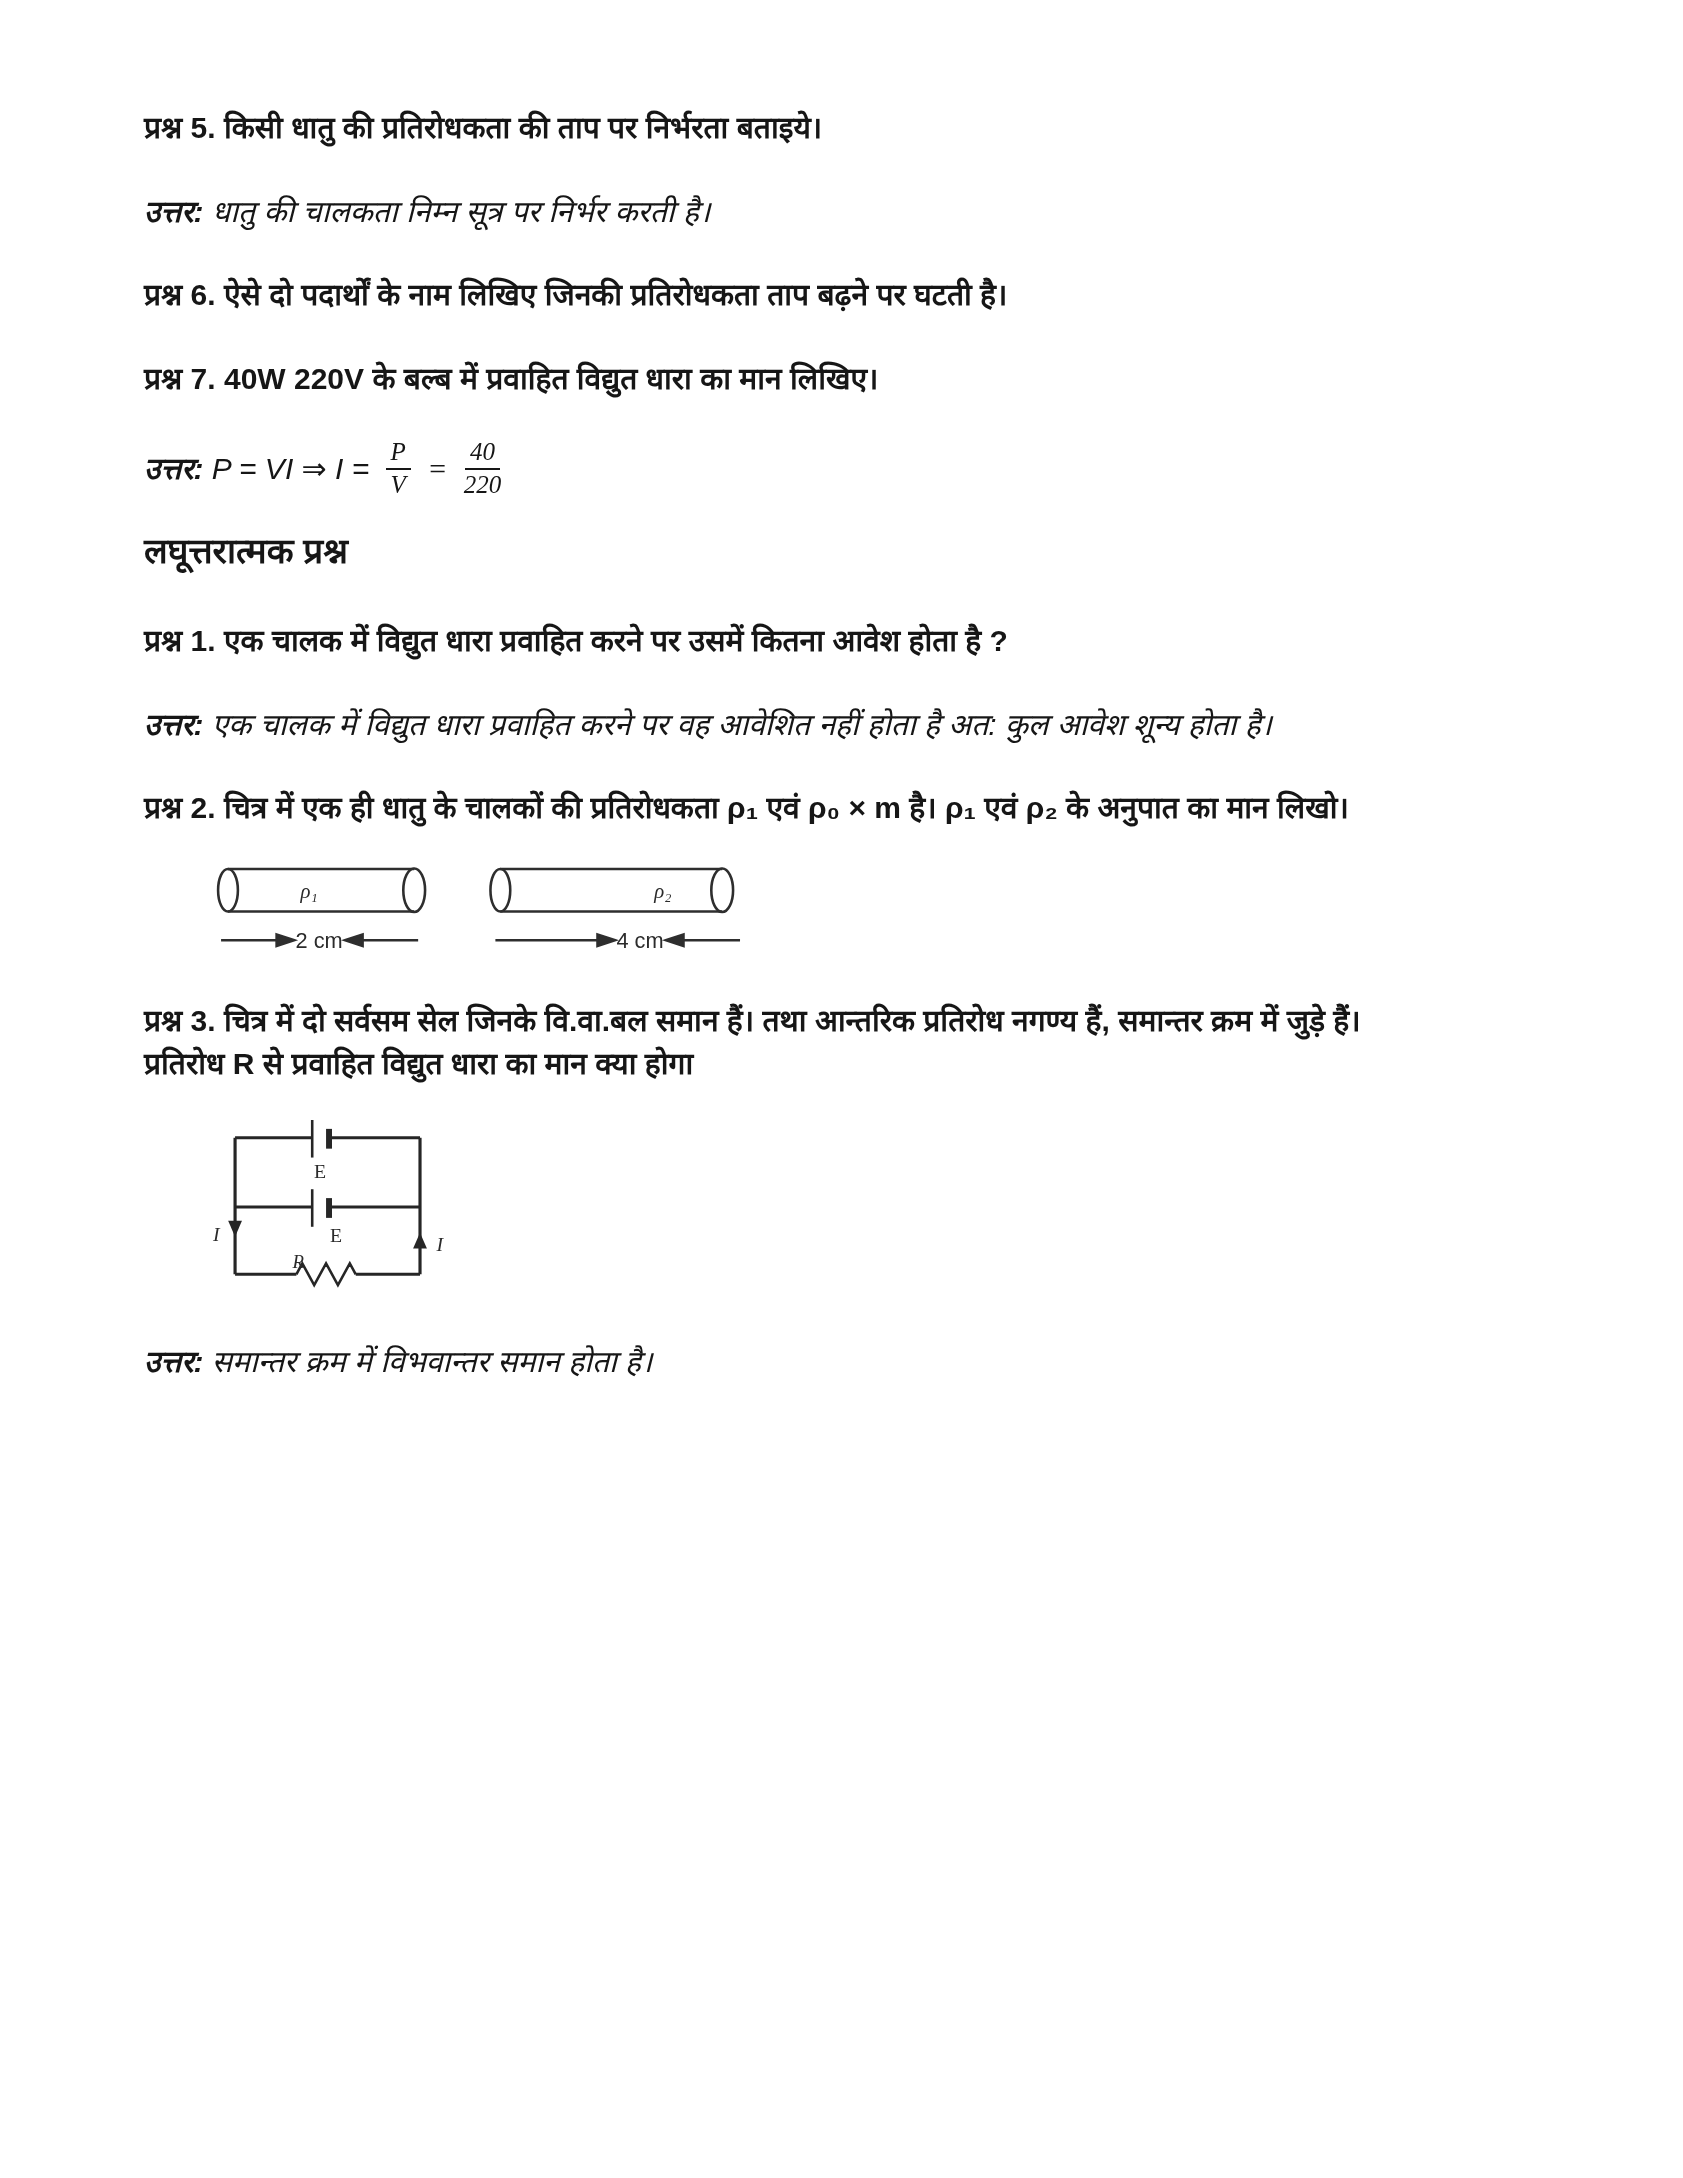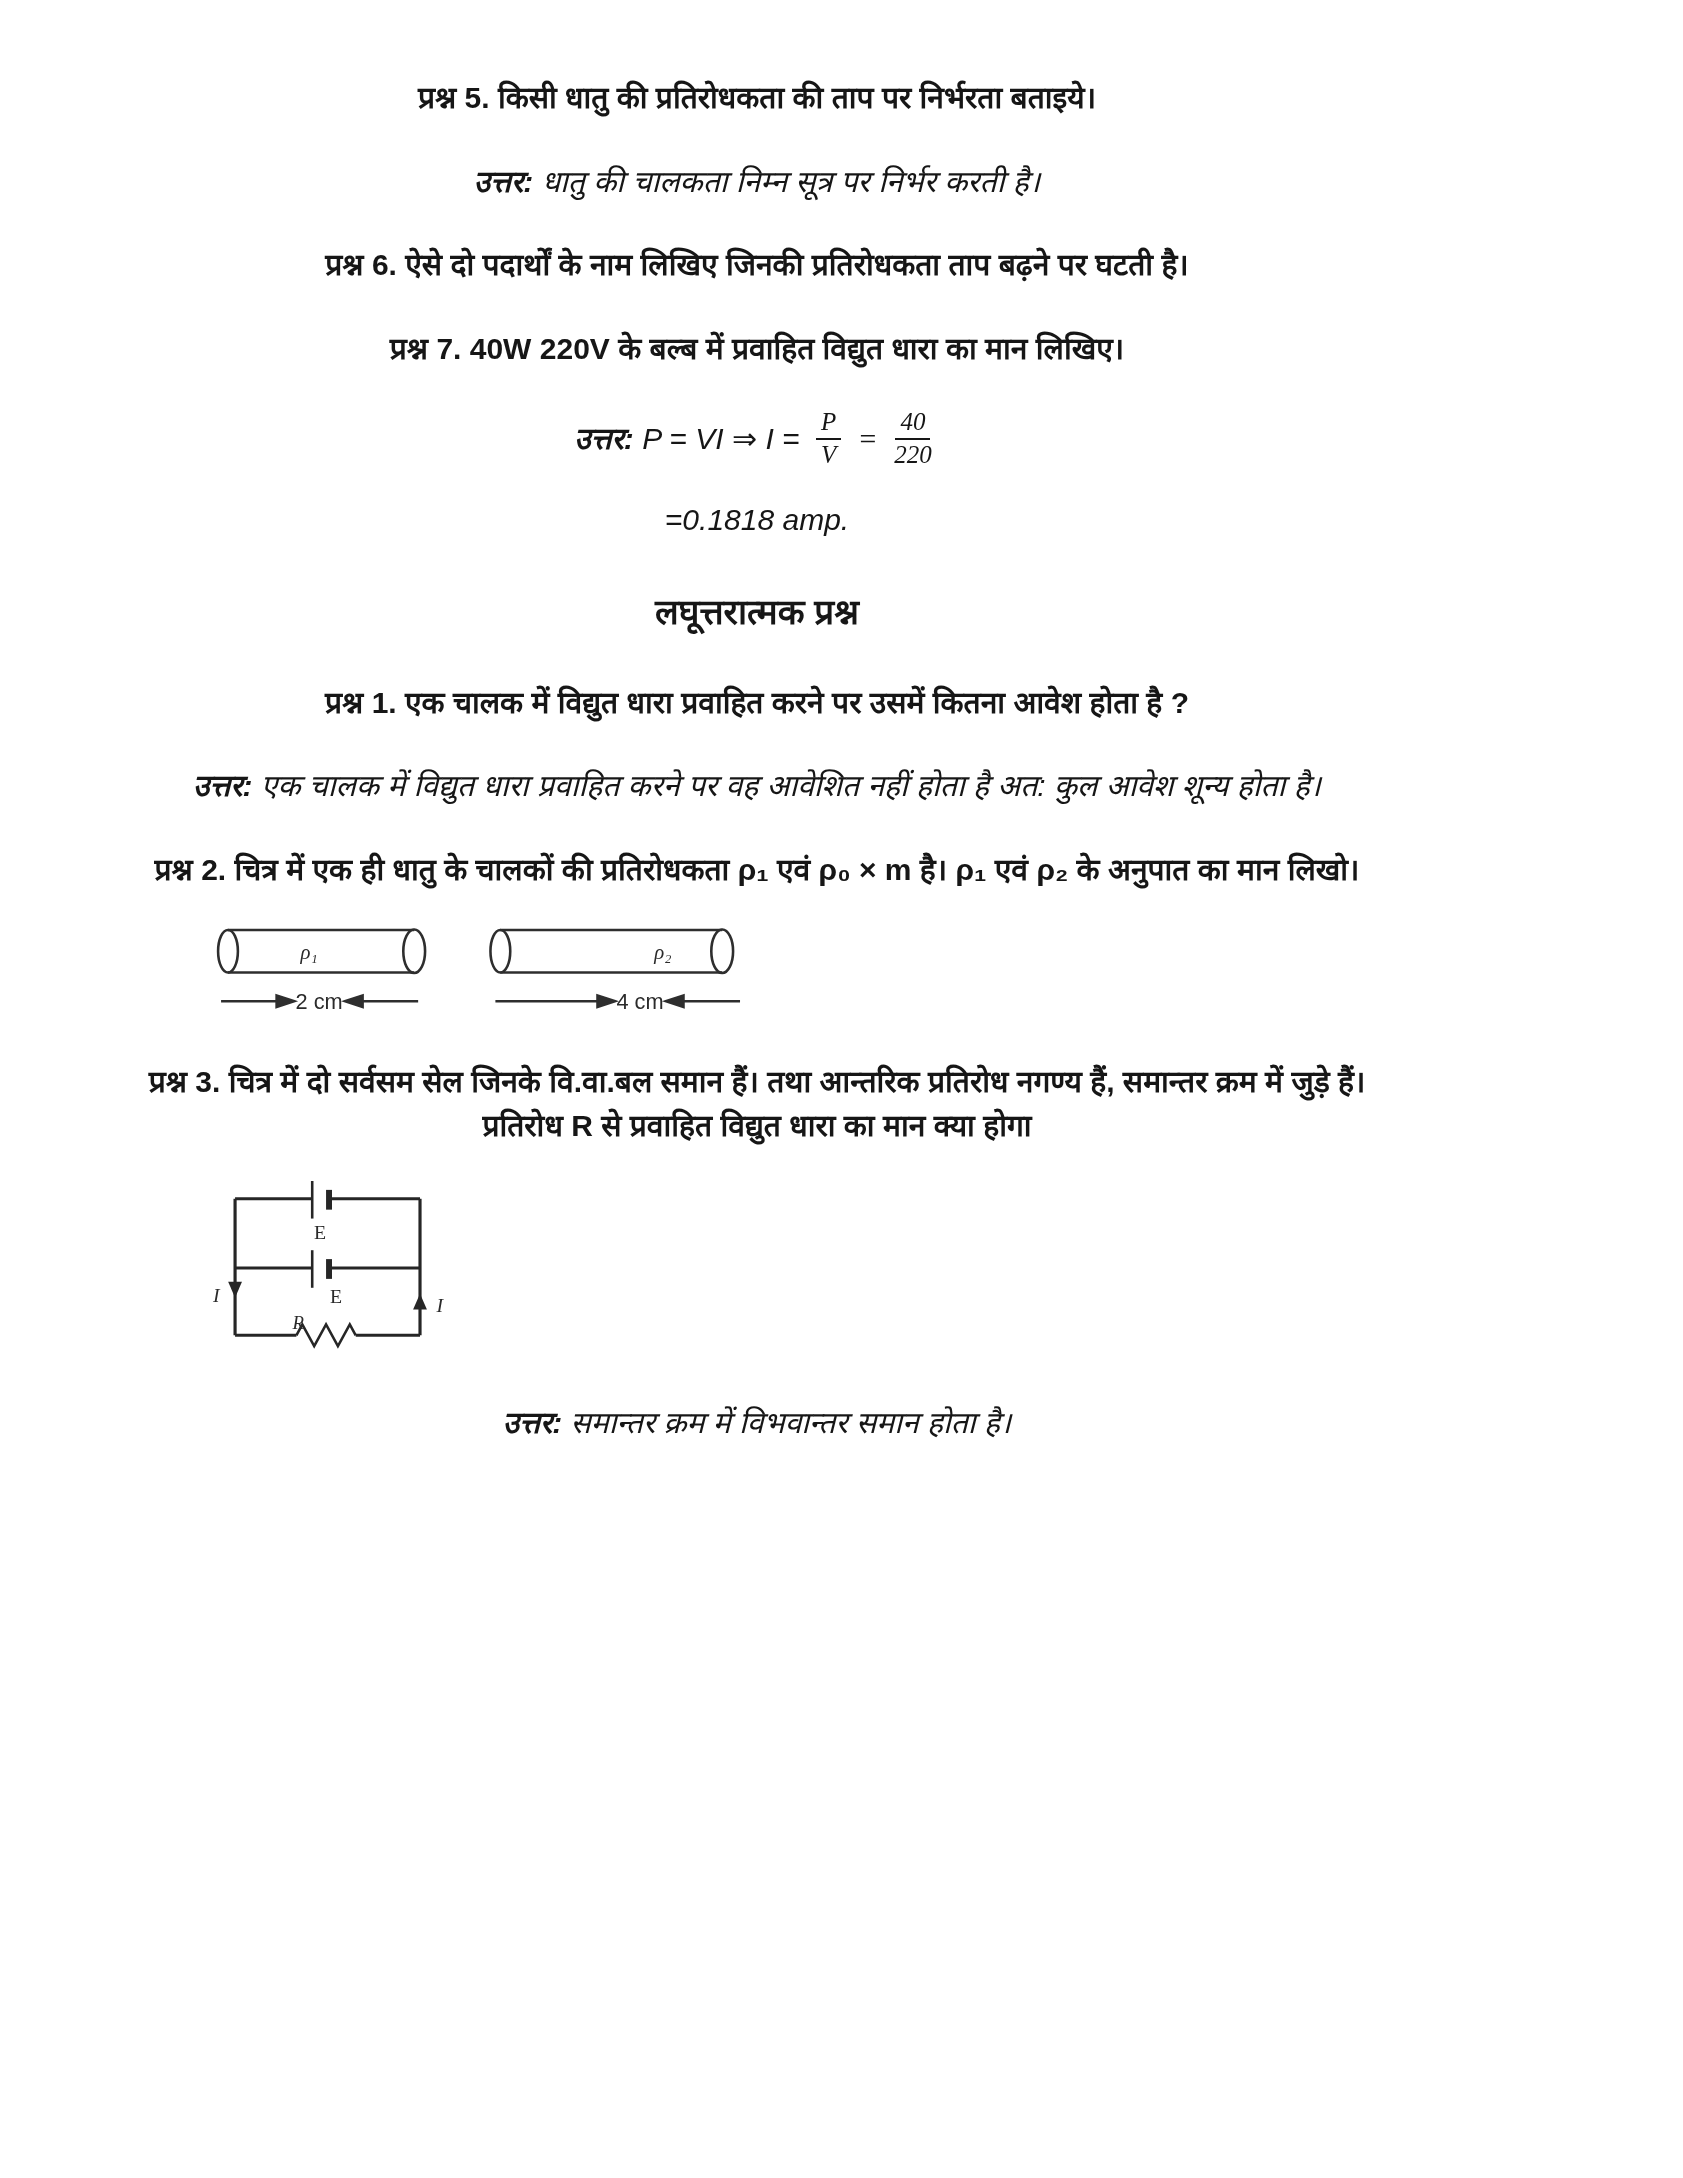--- a/index.html
+++ b/index.html
@@ -8,11 +8,10 @@
     width:1509px;height:2178px;
     background:#ffffff;
     box-sizing:border-box;
-    padding:76px 139px 0 144px;
+    padding:106px 139px 0 144px;
     font-family:"Liberation Sans","DejaVu Sans",sans-serif;
     color:#161616;
     overflow:hidden;
-    text-align:center;
   }
   p{margin:0;}
   .question{

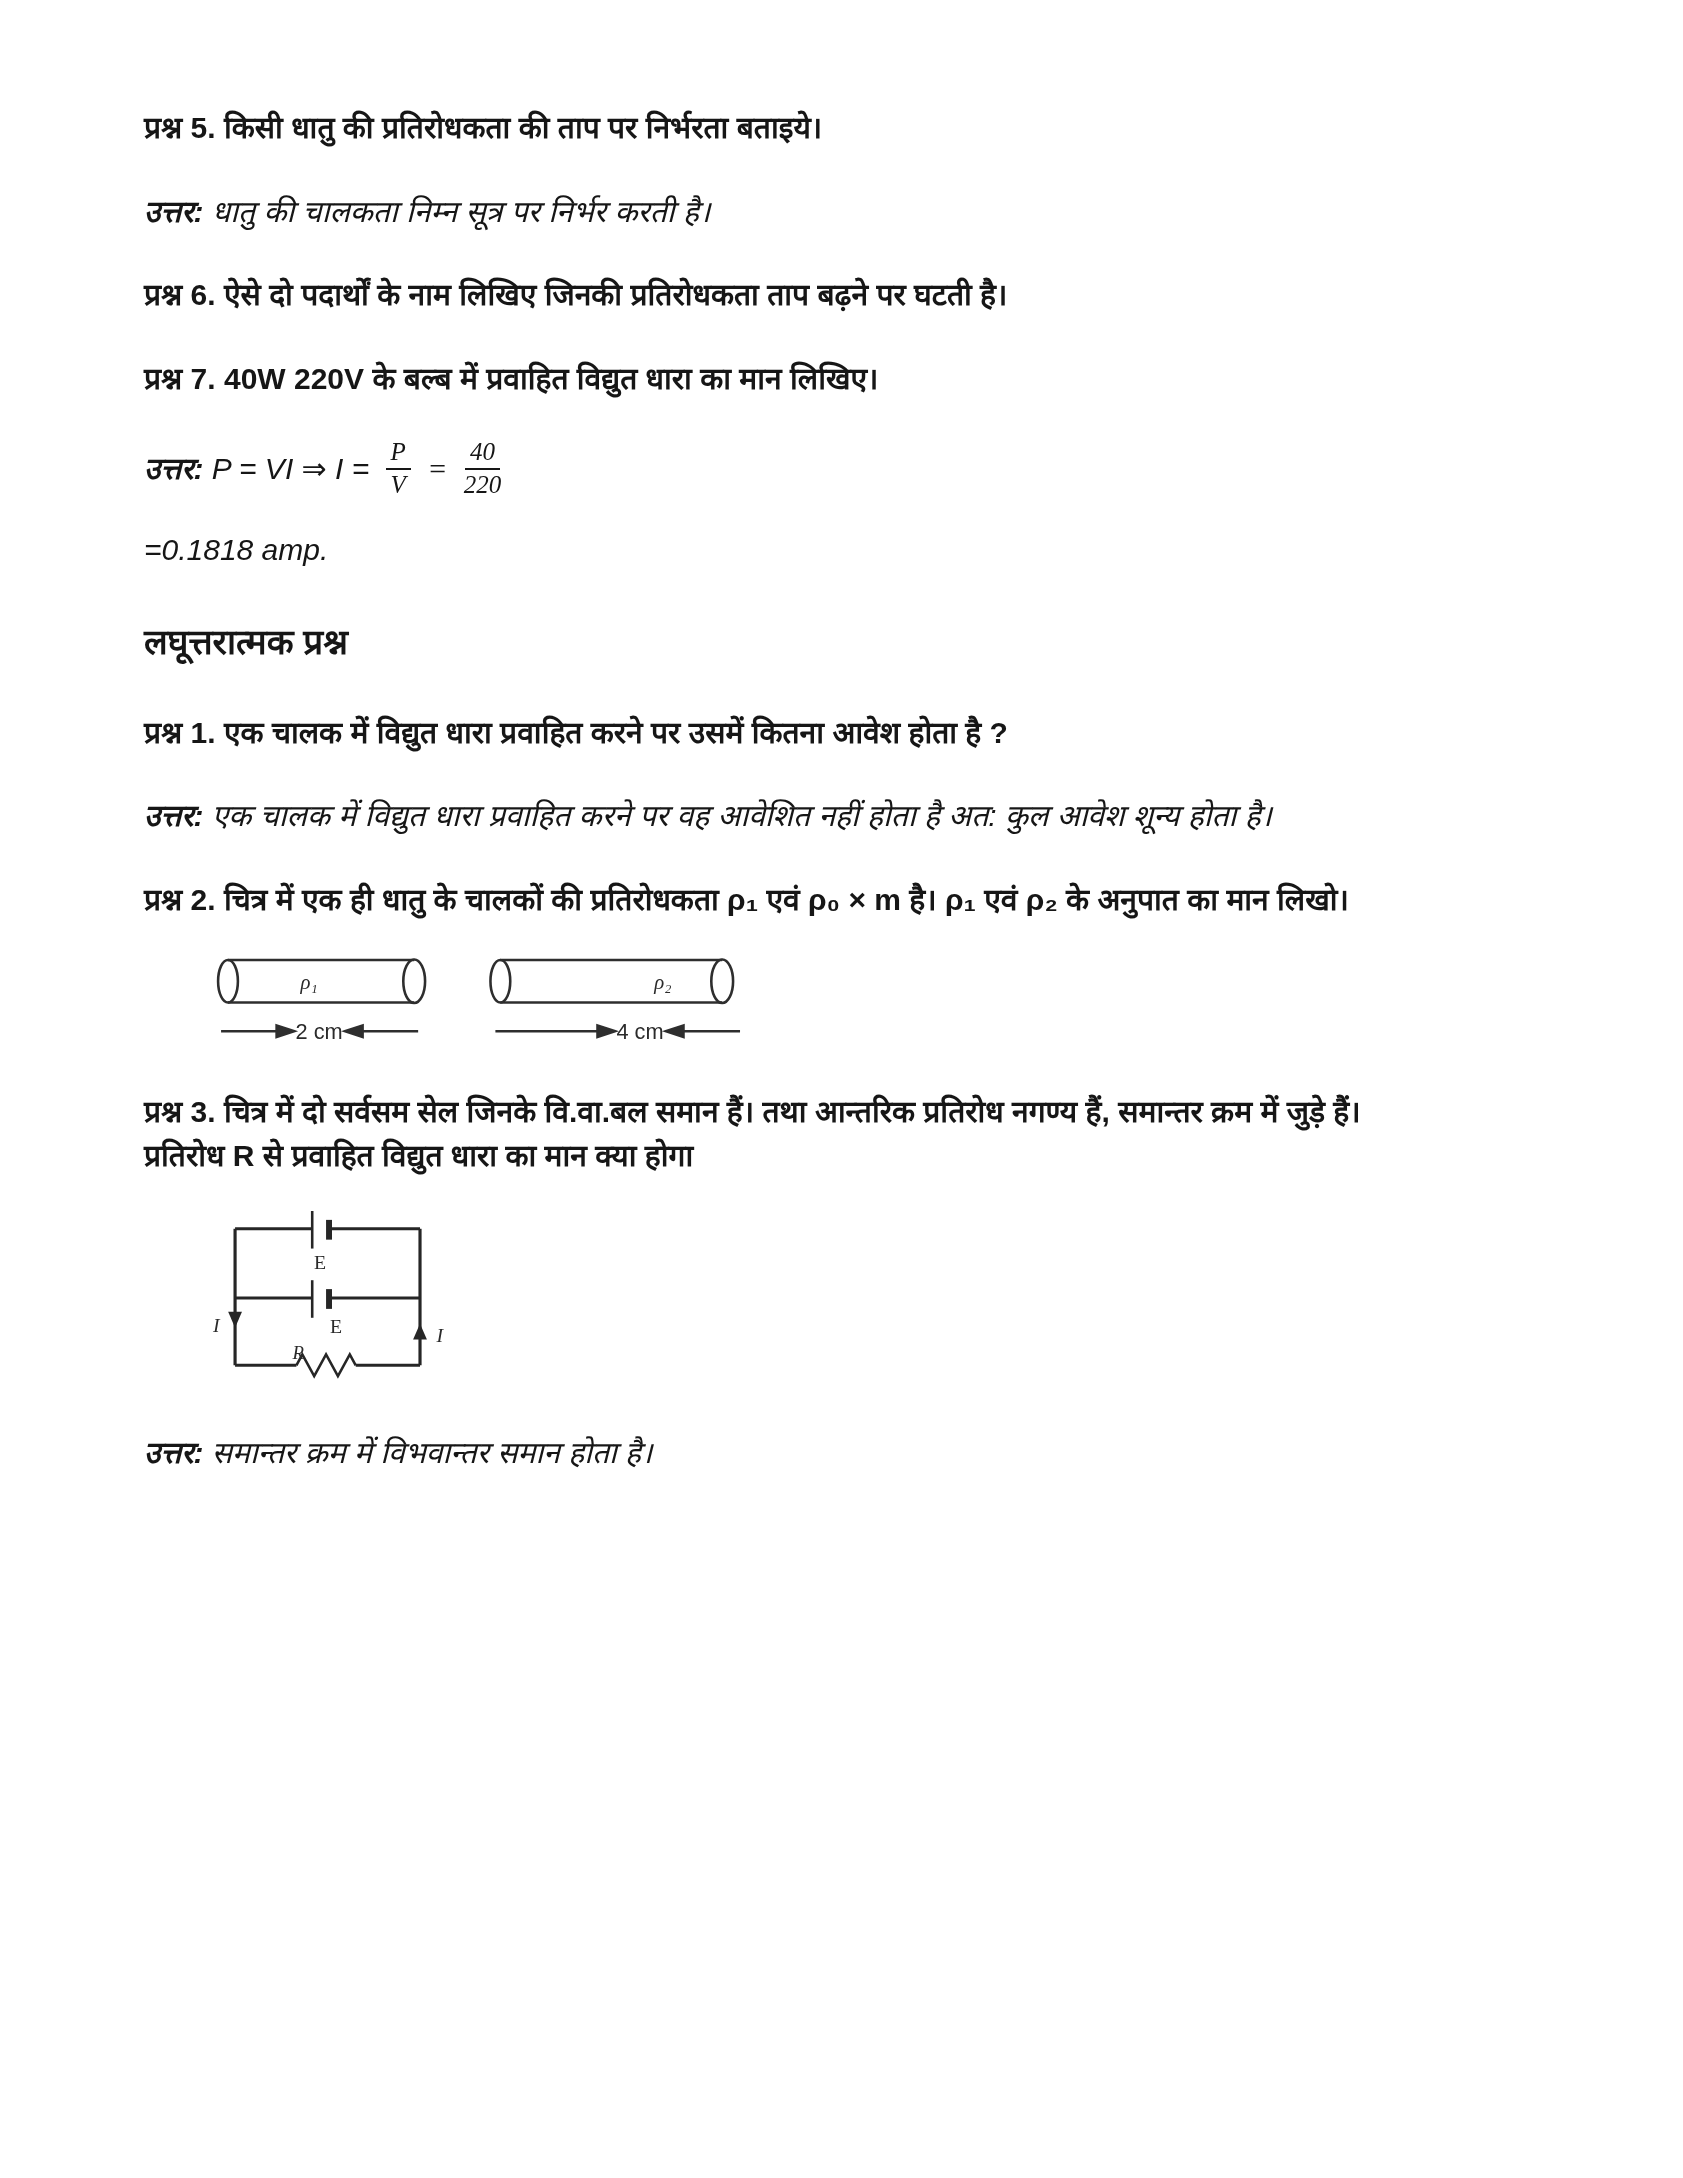--- a/index.html
+++ b/index.html
@@ -84,7 +84,6 @@
         <span class="den">220</span>
       </span>
   </p>
-  <p class="answer" style="margin-bottom:48px;">=0.1818 amp.</p>
 
   <h2 class="section-heading">लघूत्तरात्मक प्रश्न</h2>
 

